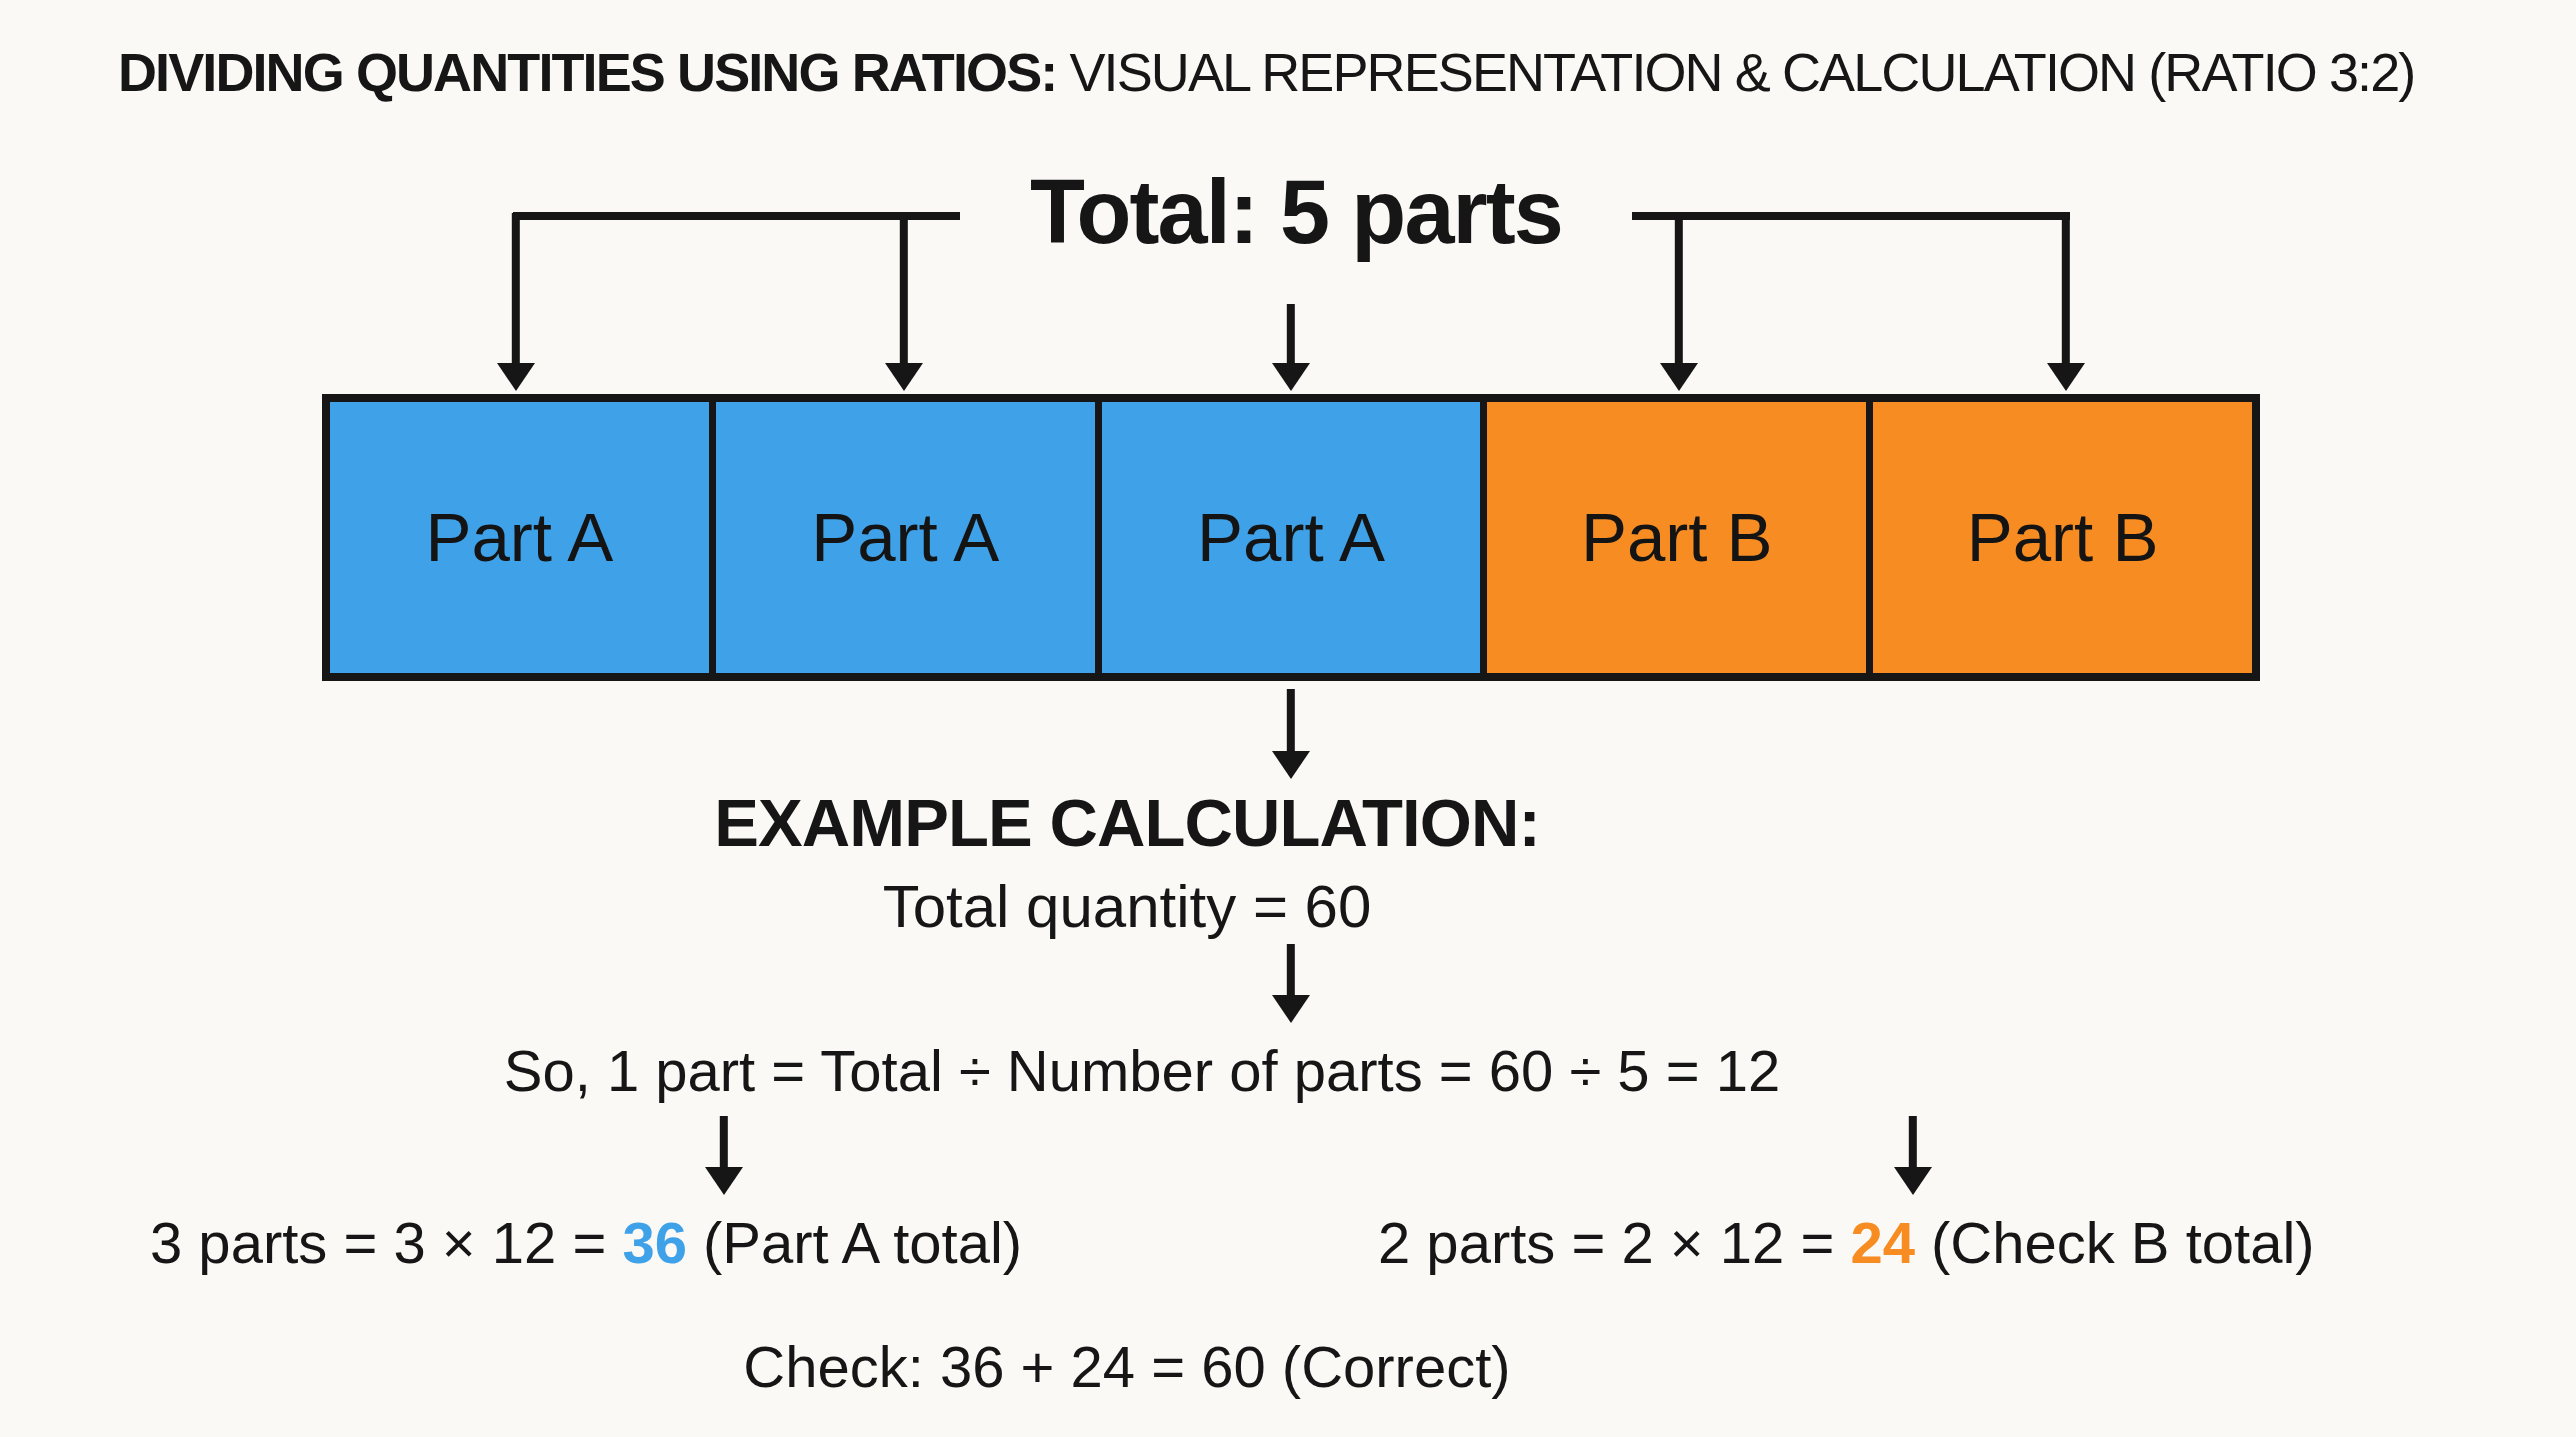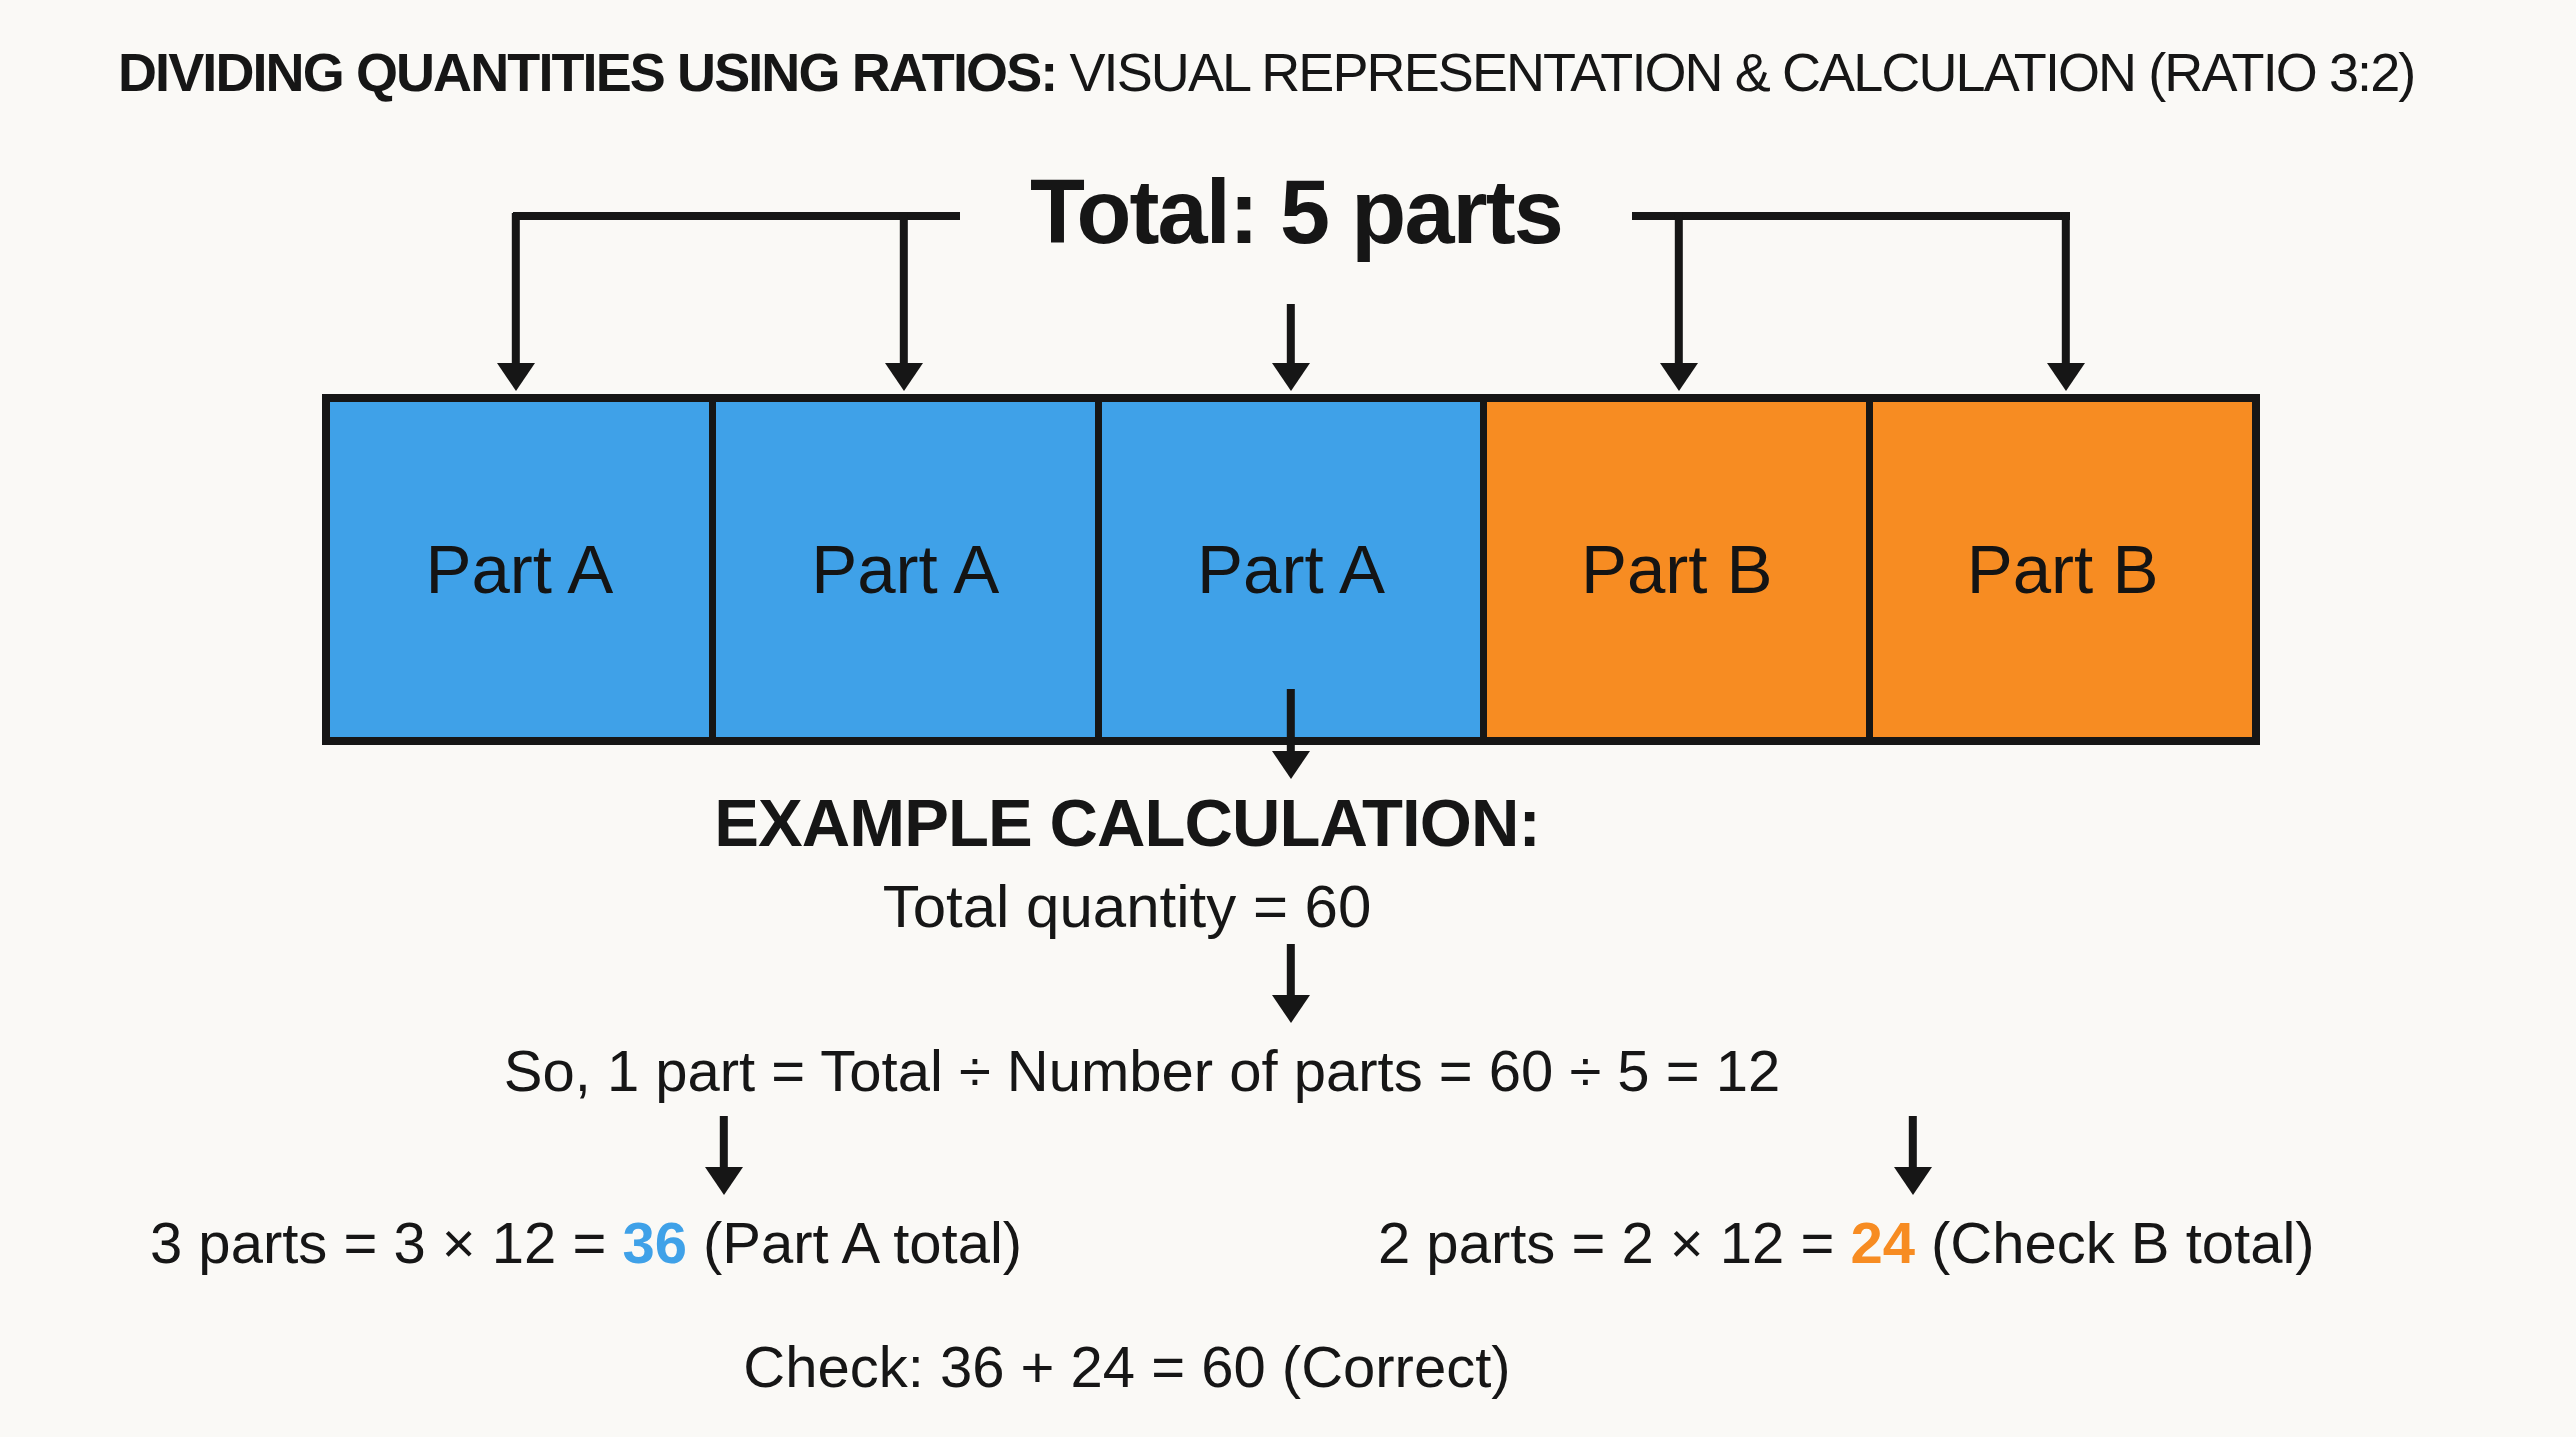--- a/index.html
+++ b/index.html
@@ -65,7 +65,7 @@
 
   
   .bar{
-    left:322px; top:394px; width:1938px; height:351px;
+    left:322px; top:394px; width:1938px; height:287px;
     display:flex;
     border:8.4px solid var(--ink);
     background:var(--ink);

